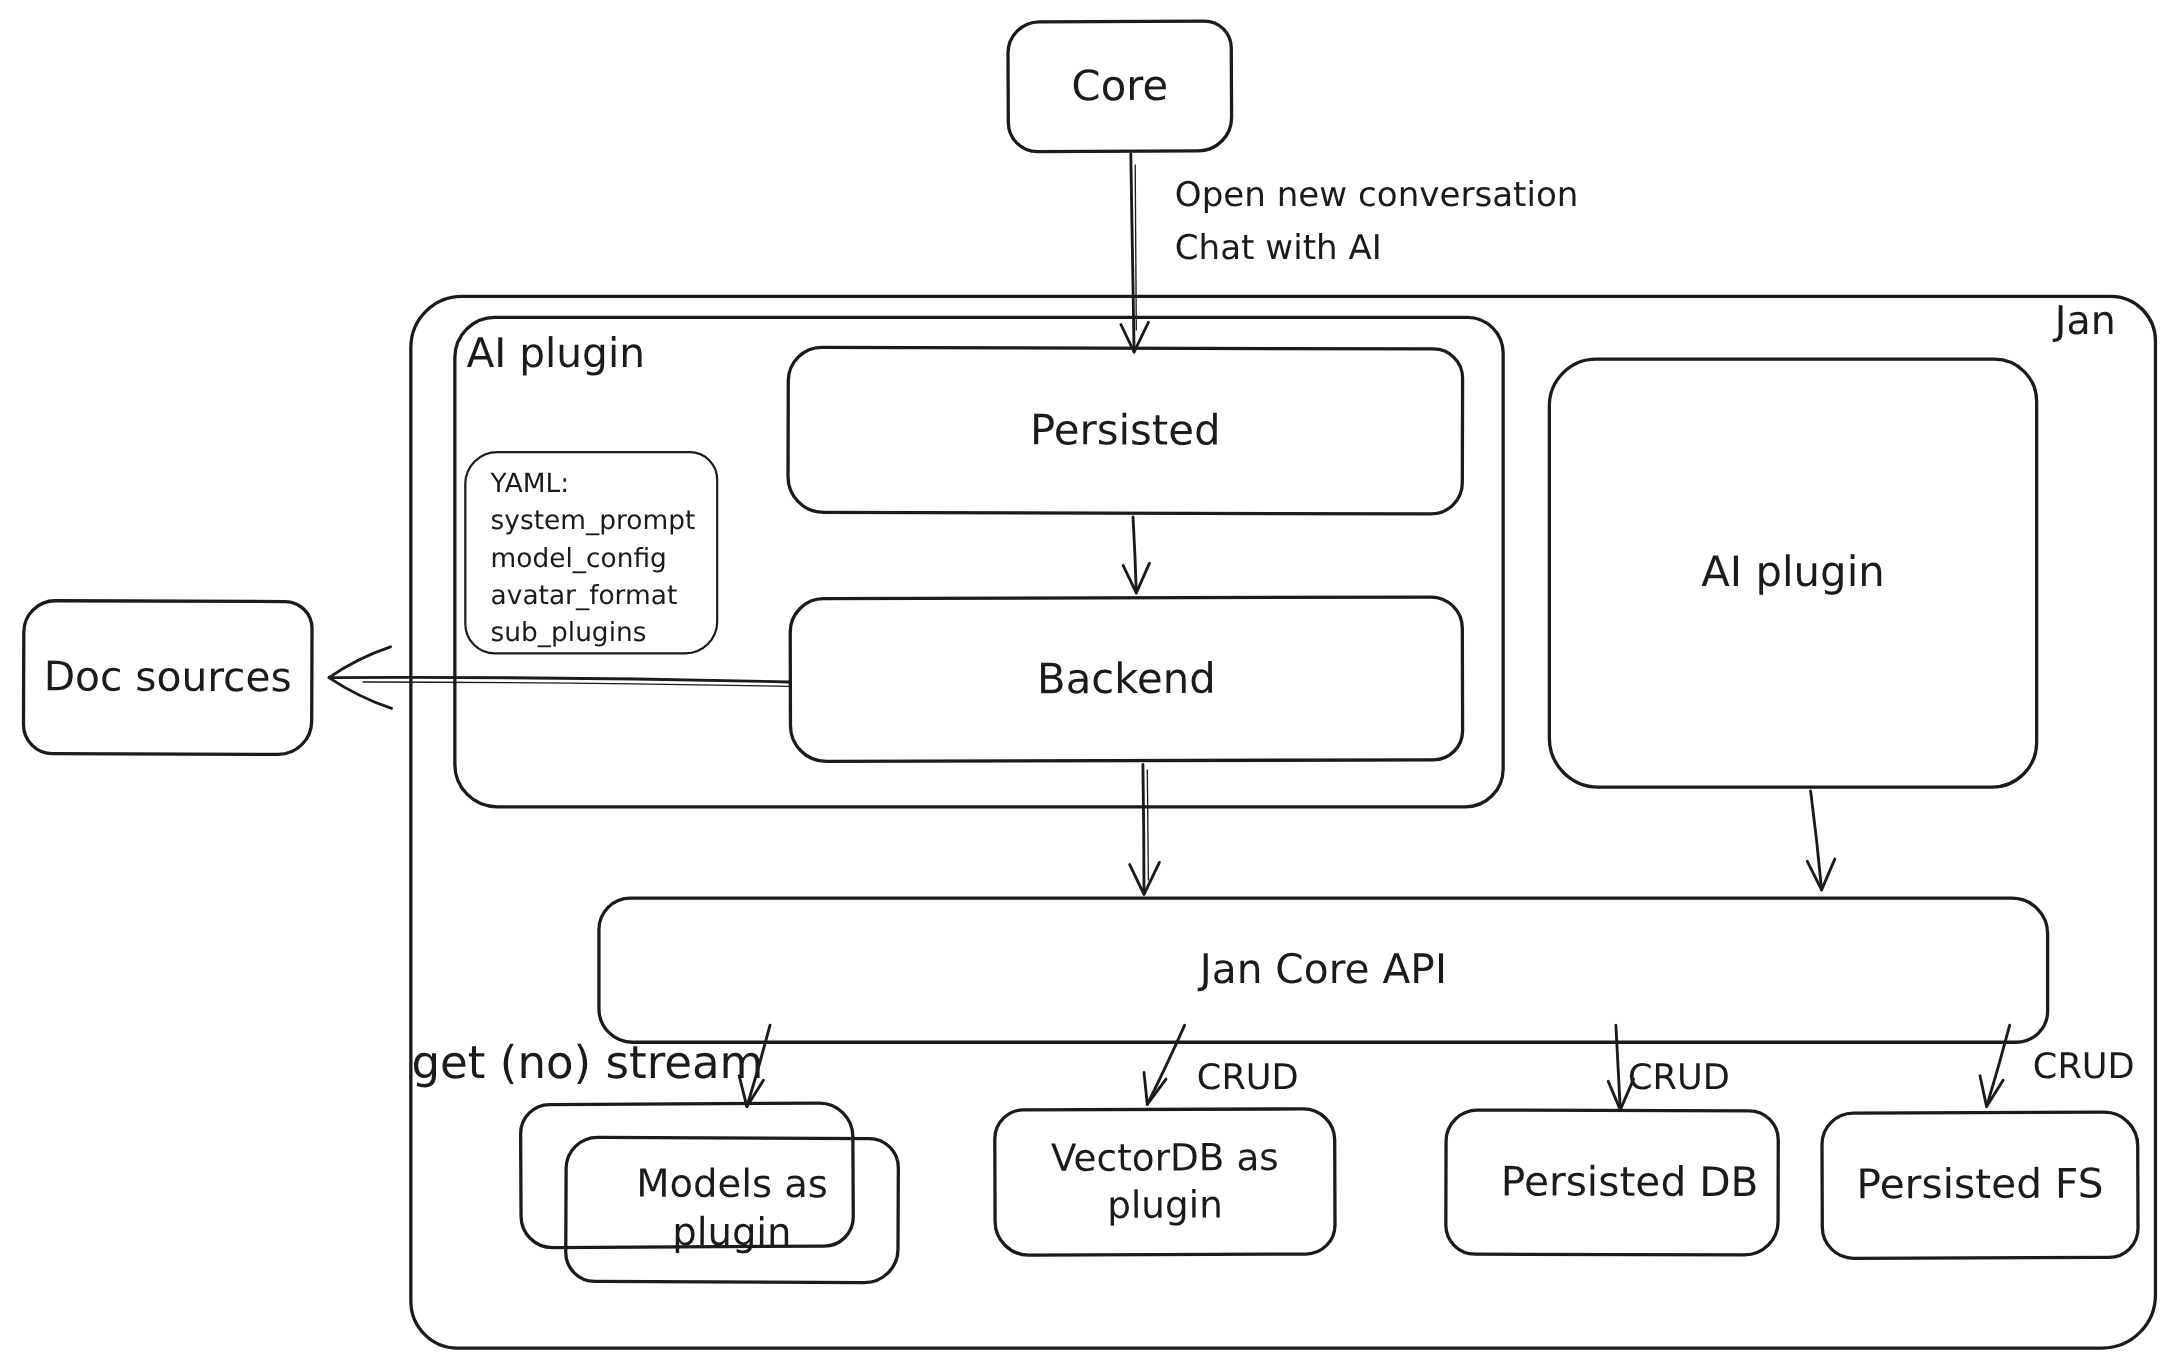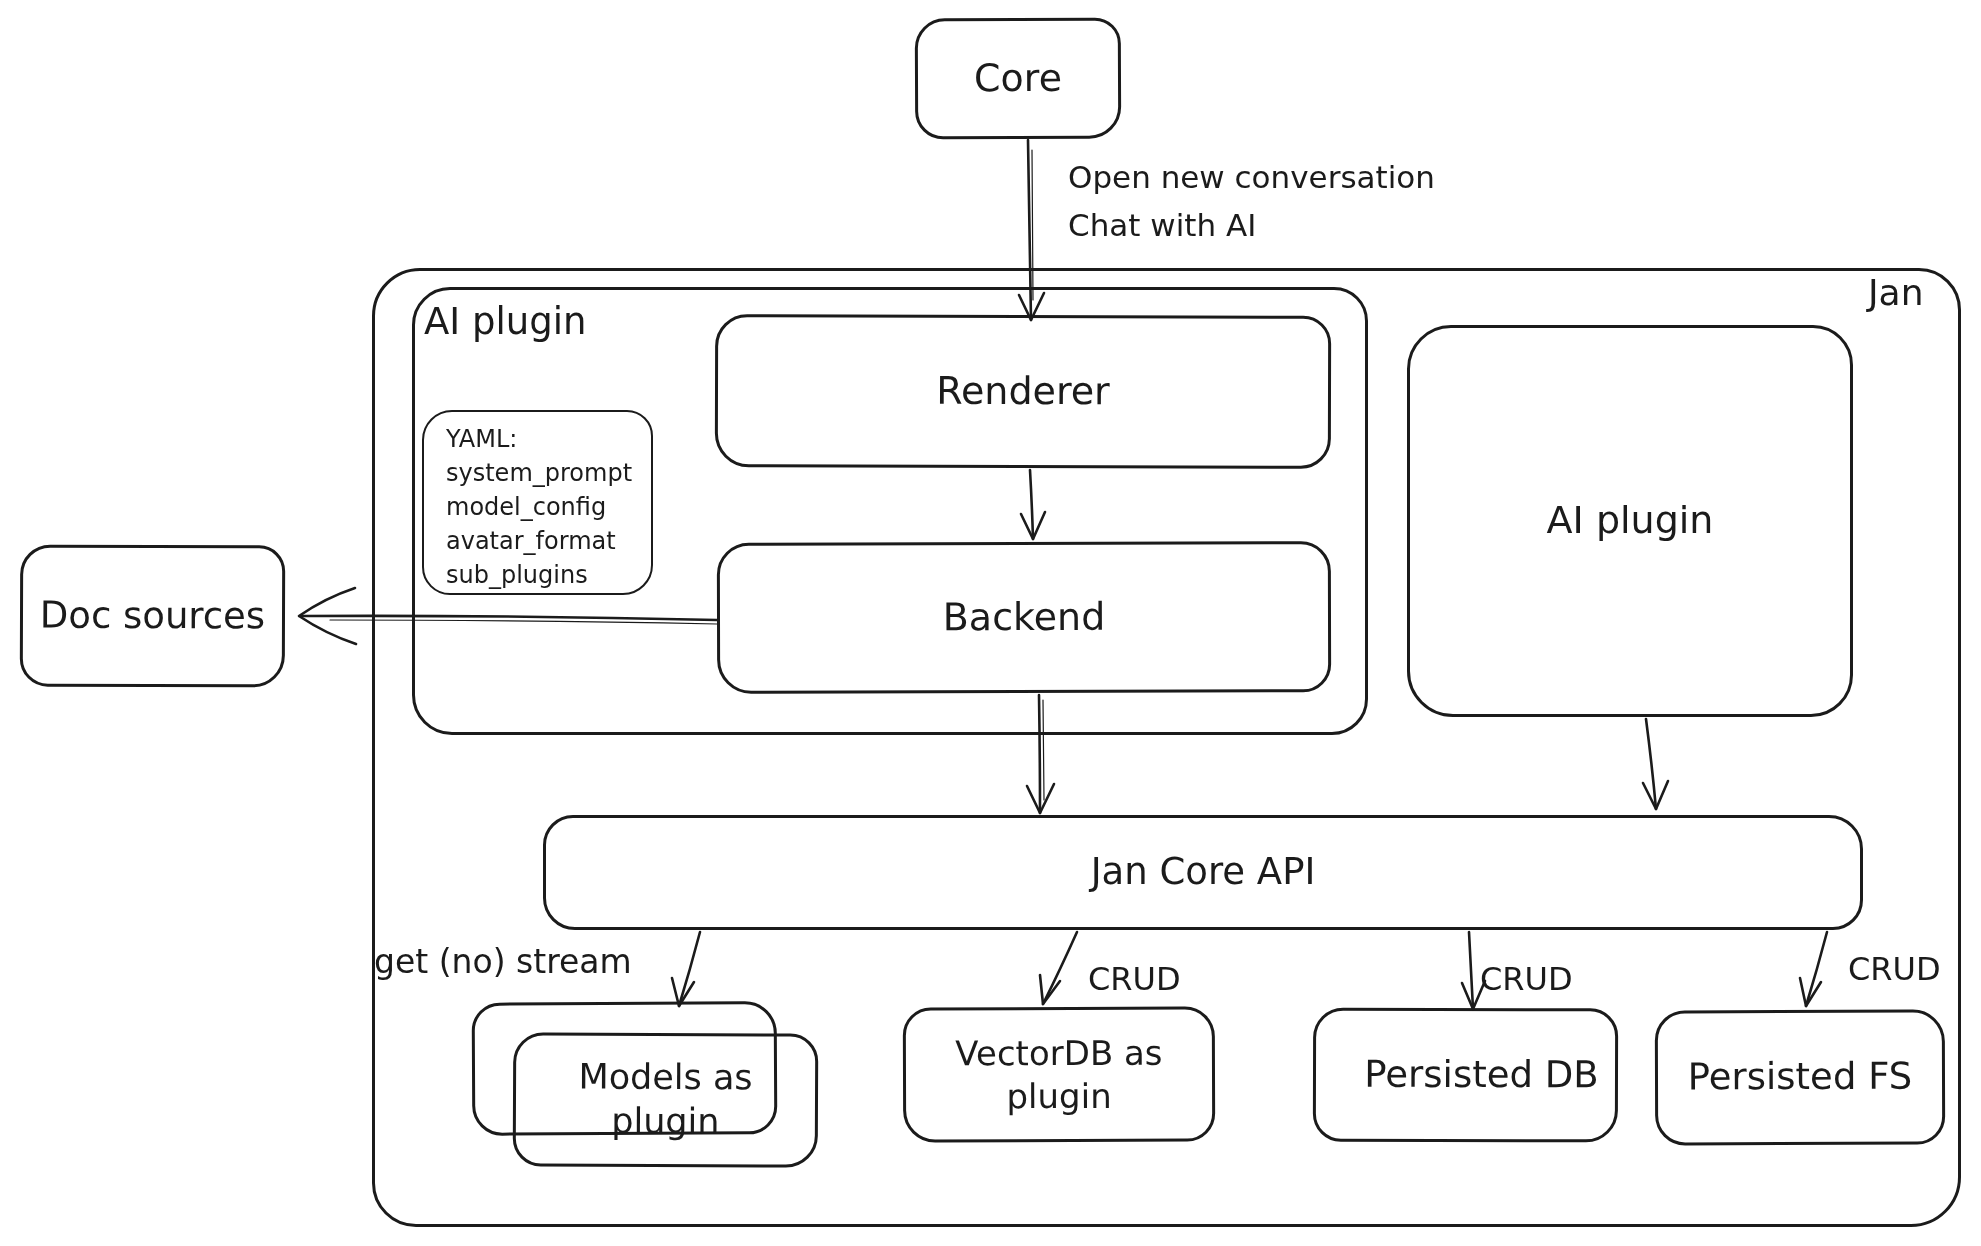--- a/index.html
+++ b/index.html
@@ -69,7 +69,7 @@
   </div>
 
   <div class="node" id="renderer">
-    <span class="lbl">Renderer</span>
+    <span class="lbl">Persisted</span>
   </div>
 
   <div class="node" id="yaml-note">

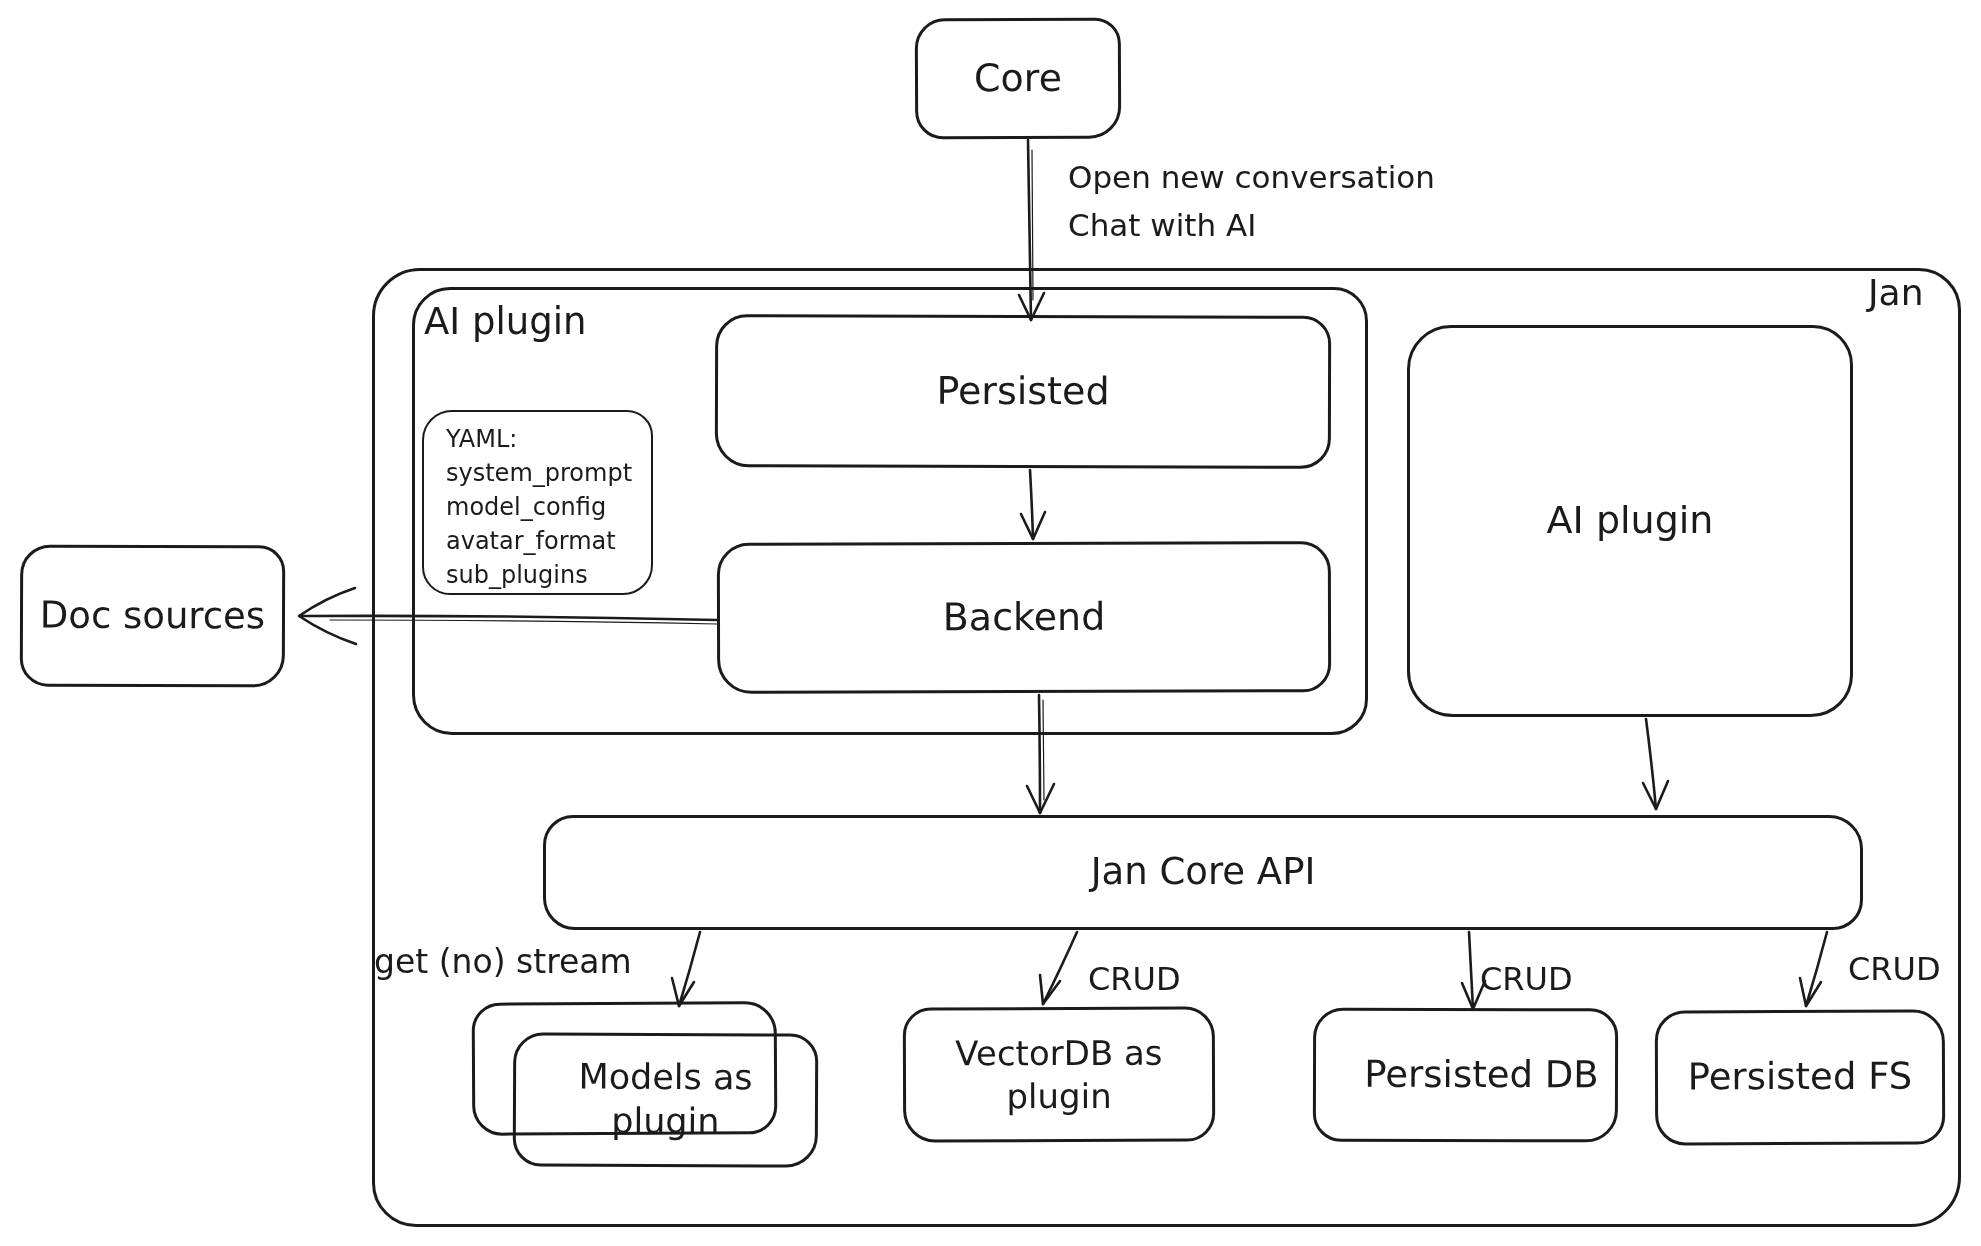--- a/index.html
+++ b/index.html
@@ -27,7 +27,7 @@
   #backend{left:717px;top:542px;width:614px;height:151px;border-radius:32px 30px 28px 34px;font-size:38px;}
   #ai-plugin-right{left:1407px;top:325px;width:446px;height:392px;border-radius:44px 40px 42px 46px;font-size:38px;}
   #doc-sources{left:20px;top:545px;width:265px;height:142px;border-radius:30px 26px 32px 28px;font-size:37px;}
-  #jan-core-api{left:543px;top:815px;width:1320px;height:115px;border-radius:30px 34px 30px 32px;font-size:37px;}
+  #jan-core-api{left:543px;top:815px;width:1320px;height:134px;border-radius:30px 34px 30px 32px;font-size:37px;}
   #models-back{left:472px;top:1002px;width:305px;height:133px;border-radius:28px 32px 28px 30px;background:transparent;}
   #models-front{left:513px;top:1033px;width:305px;height:134px;border-radius:30px 28px 32px 28px;
                 background:transparent;font-size:35px;}

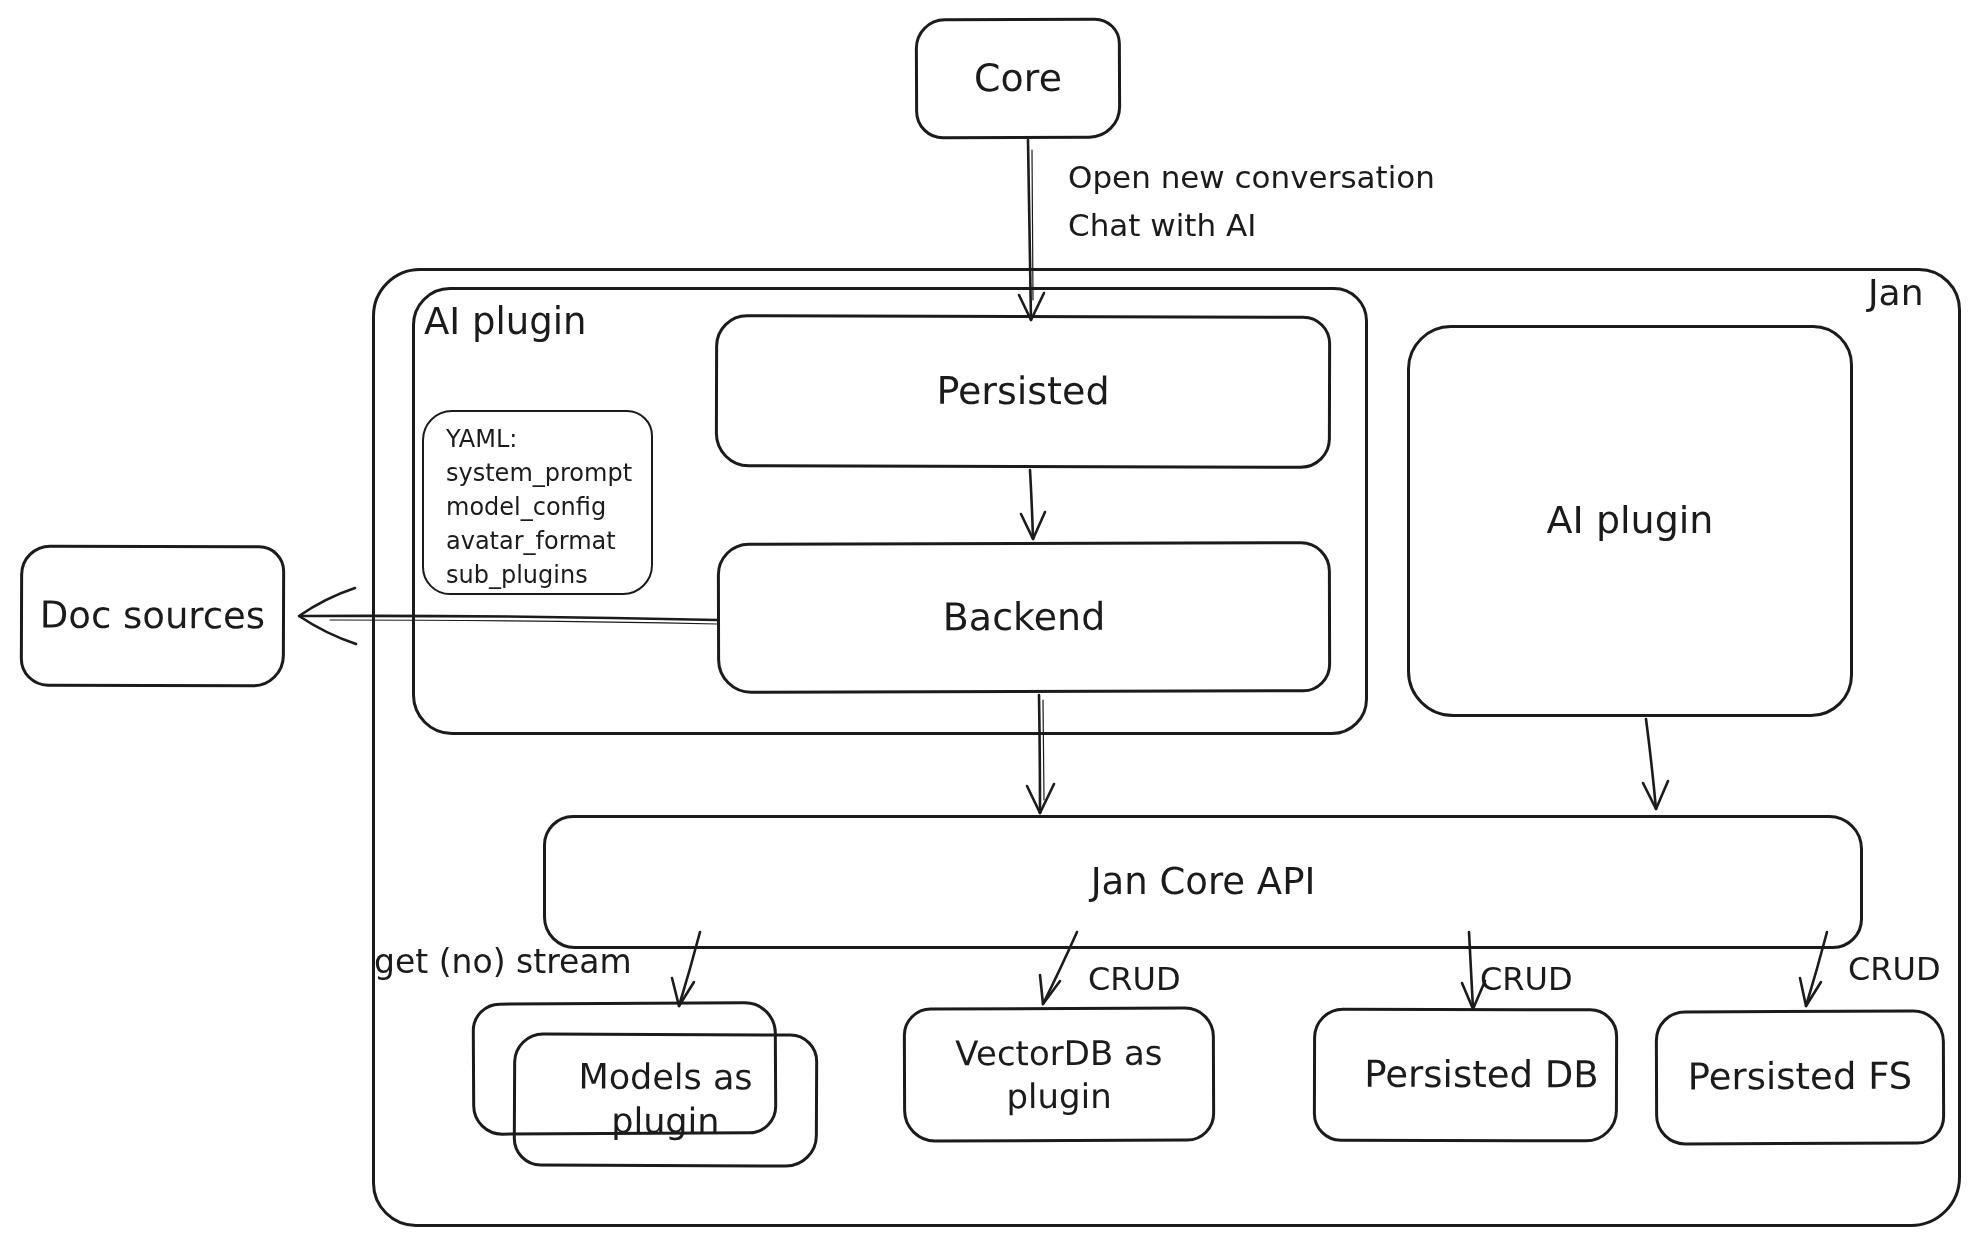--- a/index.html
+++ b/index.html
@@ -37,7 +37,7 @@
 
   
   #lbl-user-edge{left:1040px;top:153px;font-size:31px;line-height:48px;margin-left:28px;}
-  #lbl-stream{left:374px;top:942px;font-size:33px;}
+  #lbl-stream{left:374px;top:942px;font-size:41px;}
   #lbl-crud-1{left:1088px;top:960px;font-size:32px;}
   #lbl-crud-2{left:1480px;top:960px;font-size:32px;}
   #lbl-crud-3{left:1848px;top:950px;font-size:32px;}

